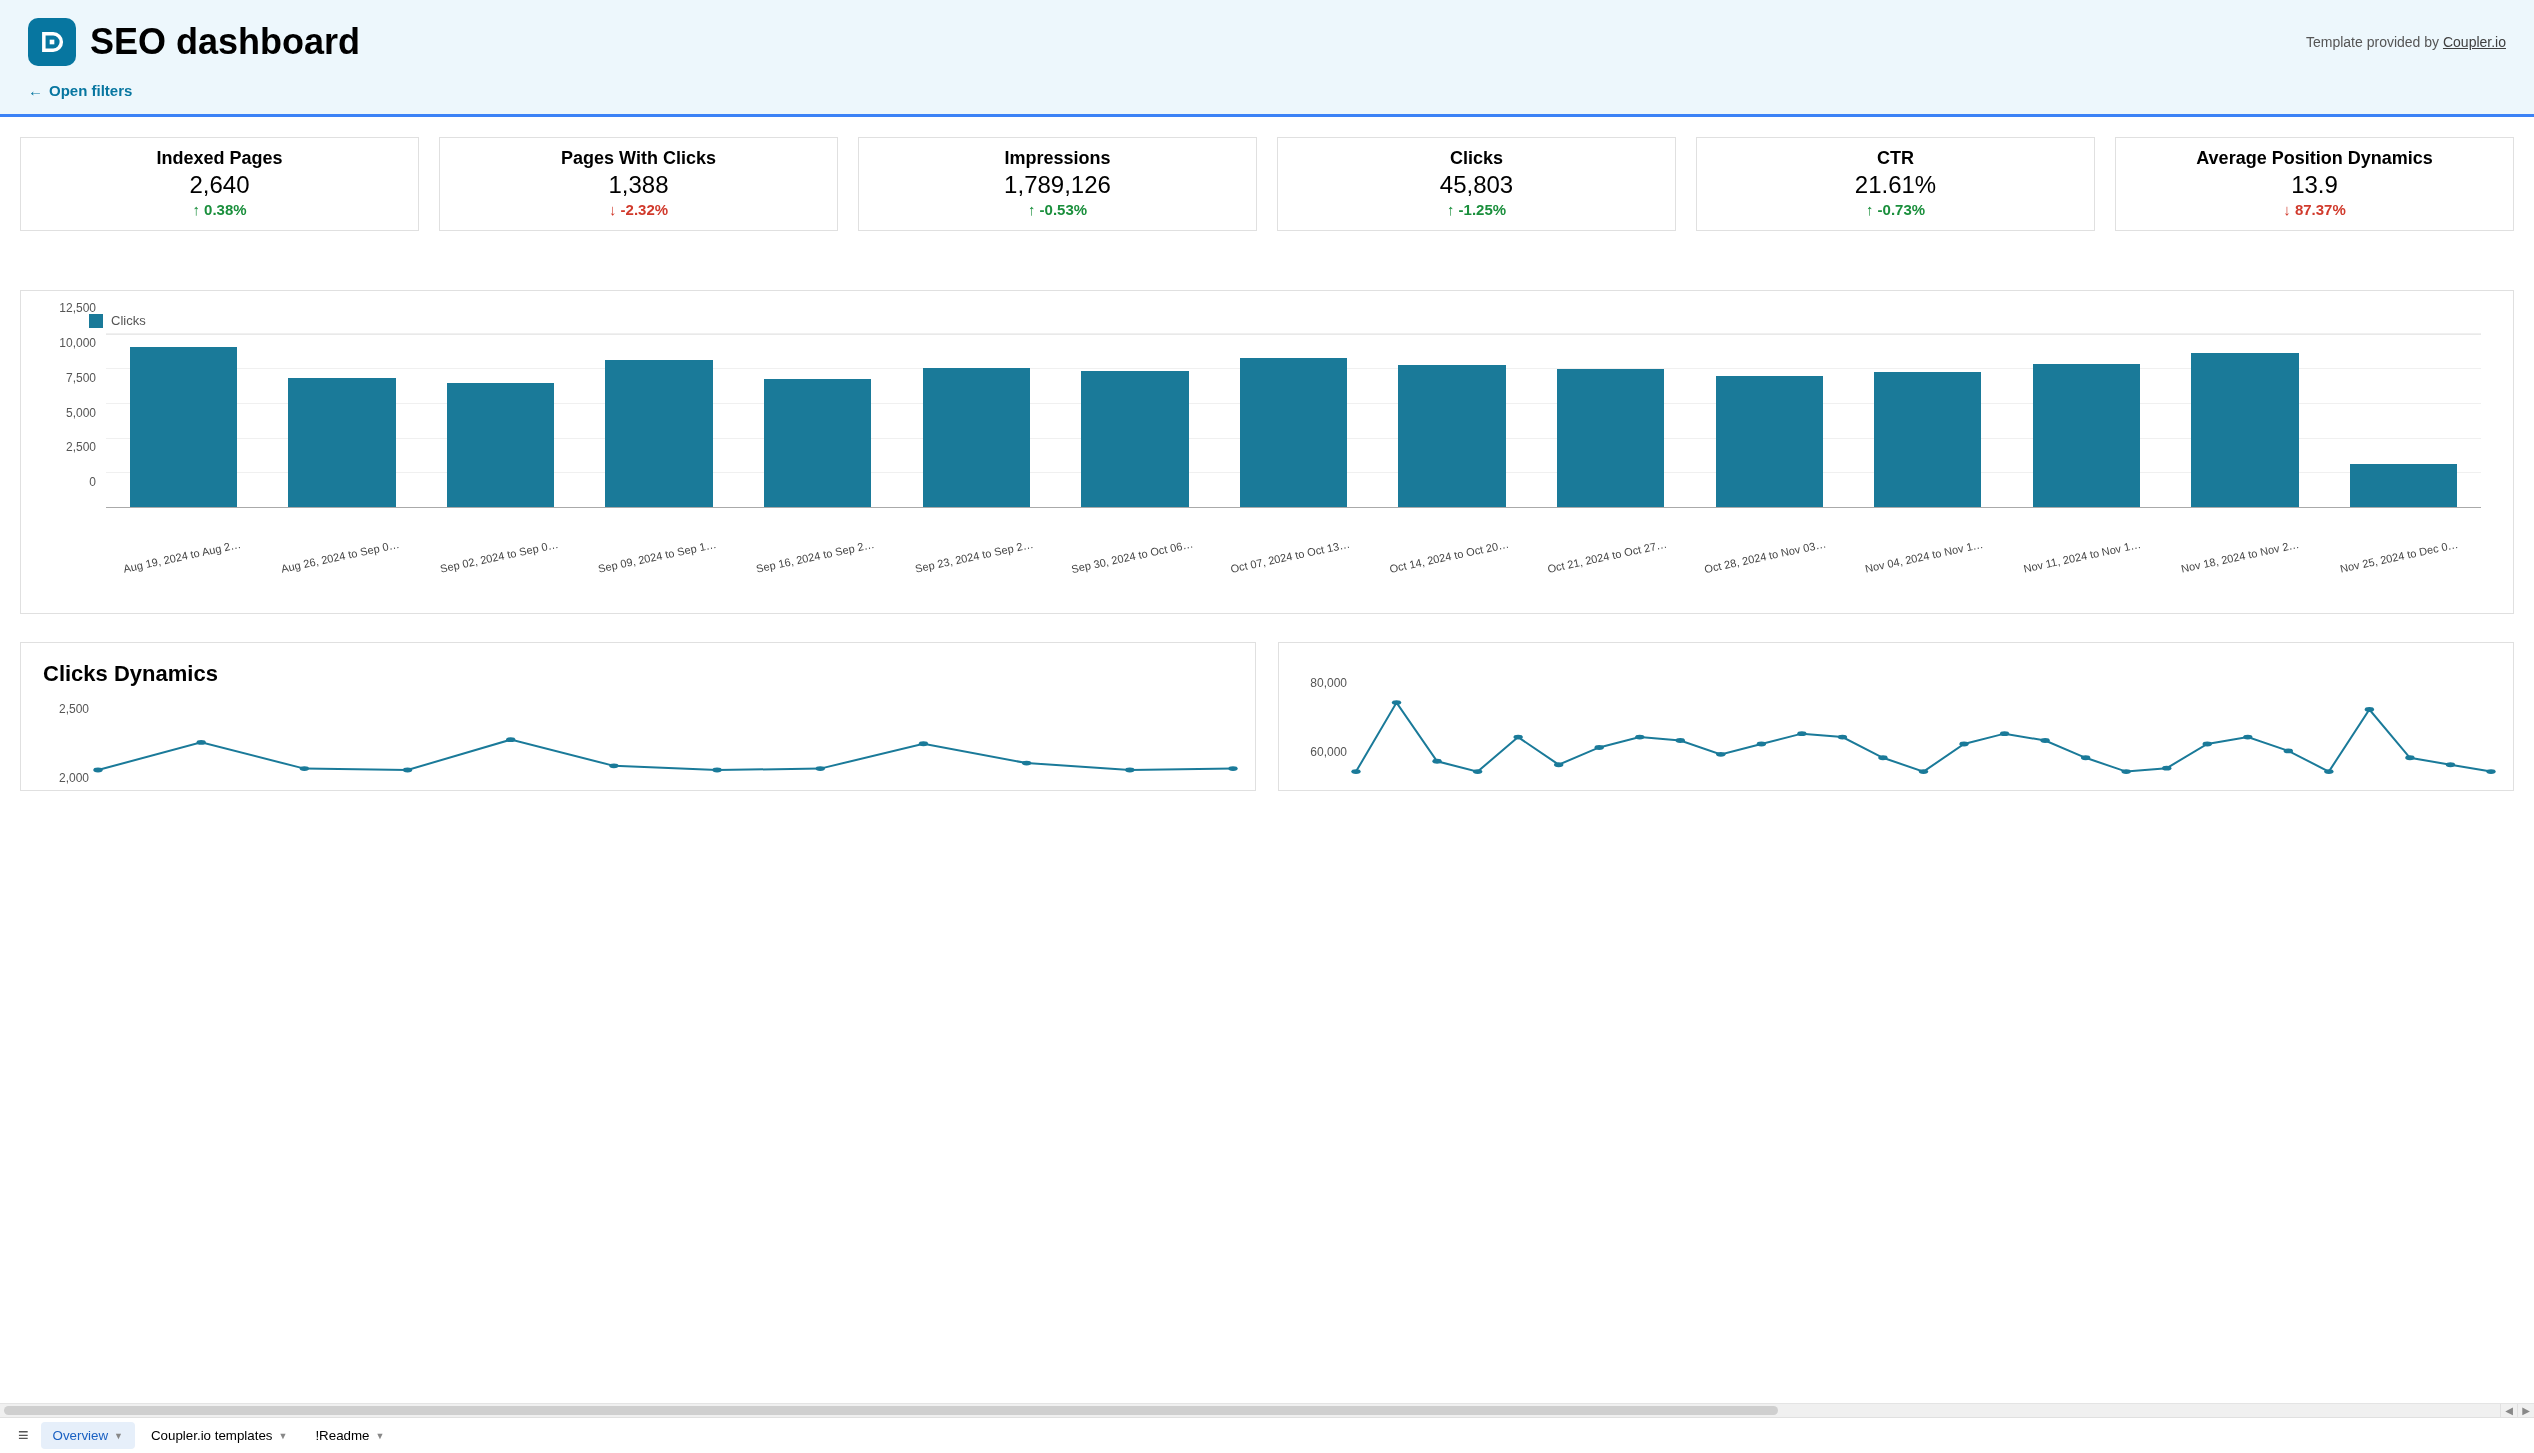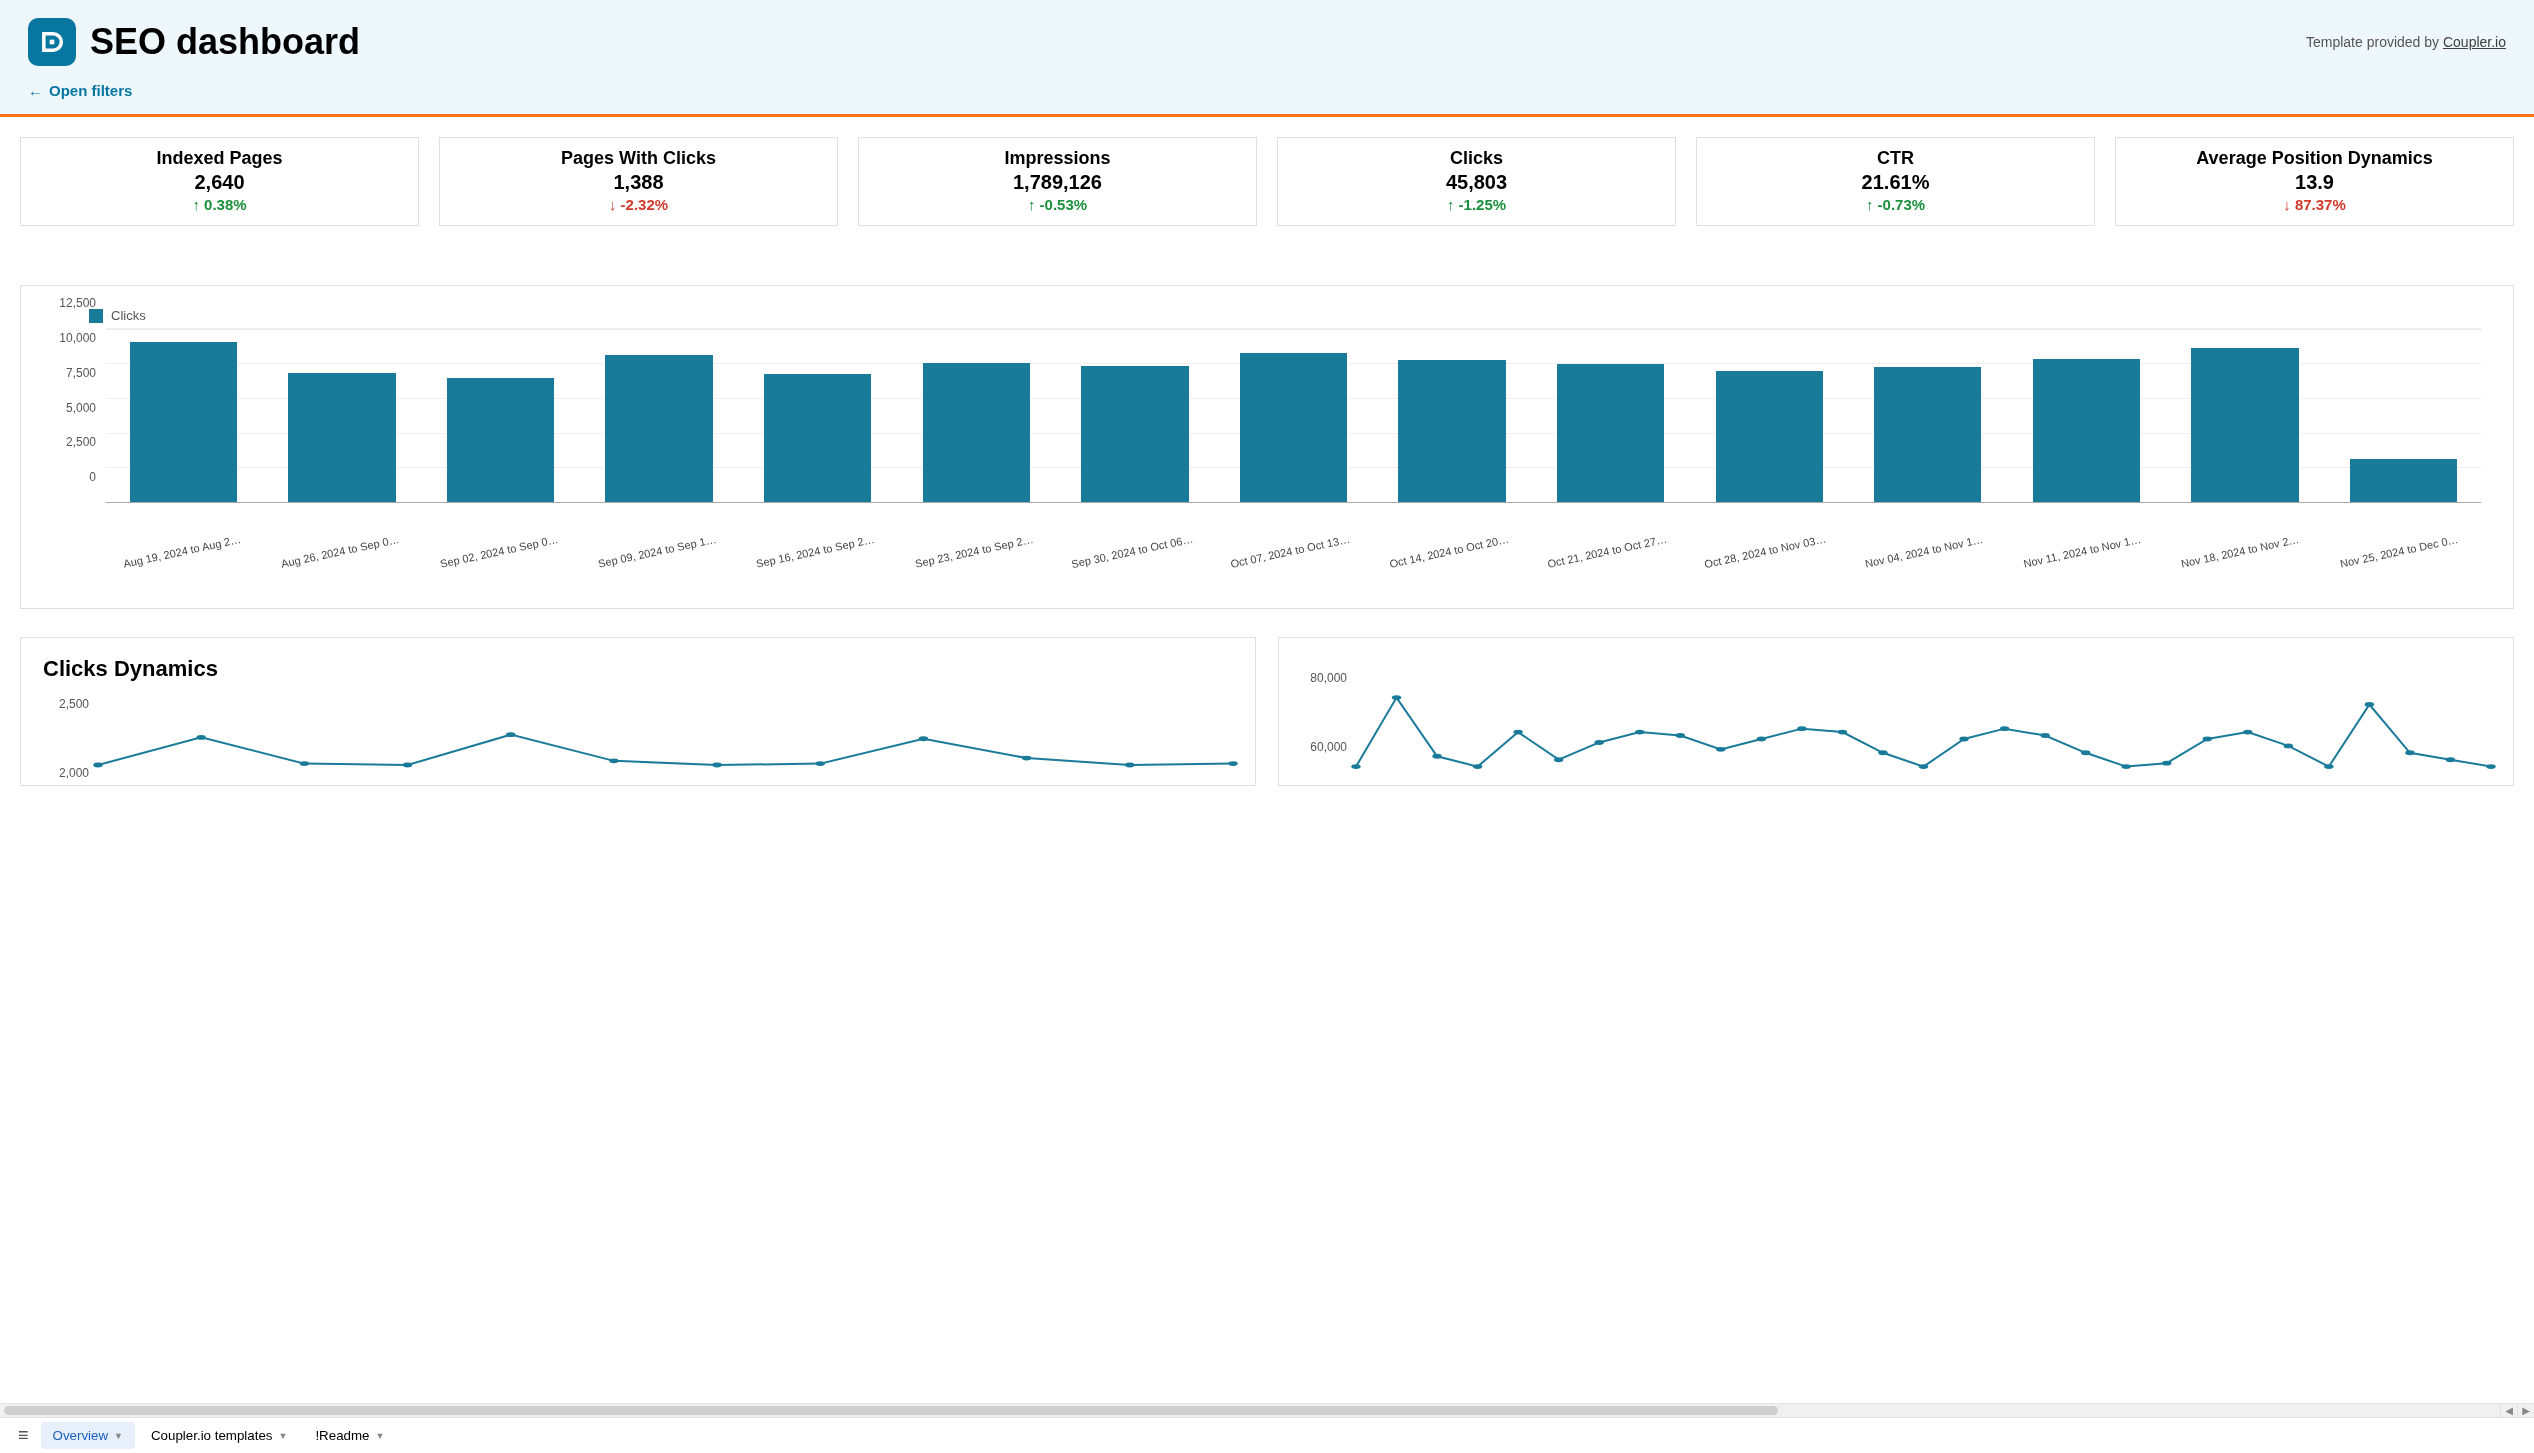--- a/index.html
+++ b/index.html
@@ -8,7 +8,7 @@
   .header-banner {
     background: #edf7fc;
     padding: 18px 28px 14px 28px;
-    border-bottom: 3px solid #f97316;
+    border-bottom: 3px solid #3b82f6;
     position: relative;
   }
   .header-top { display: flex; align-items: center; justify-content: space-between; }

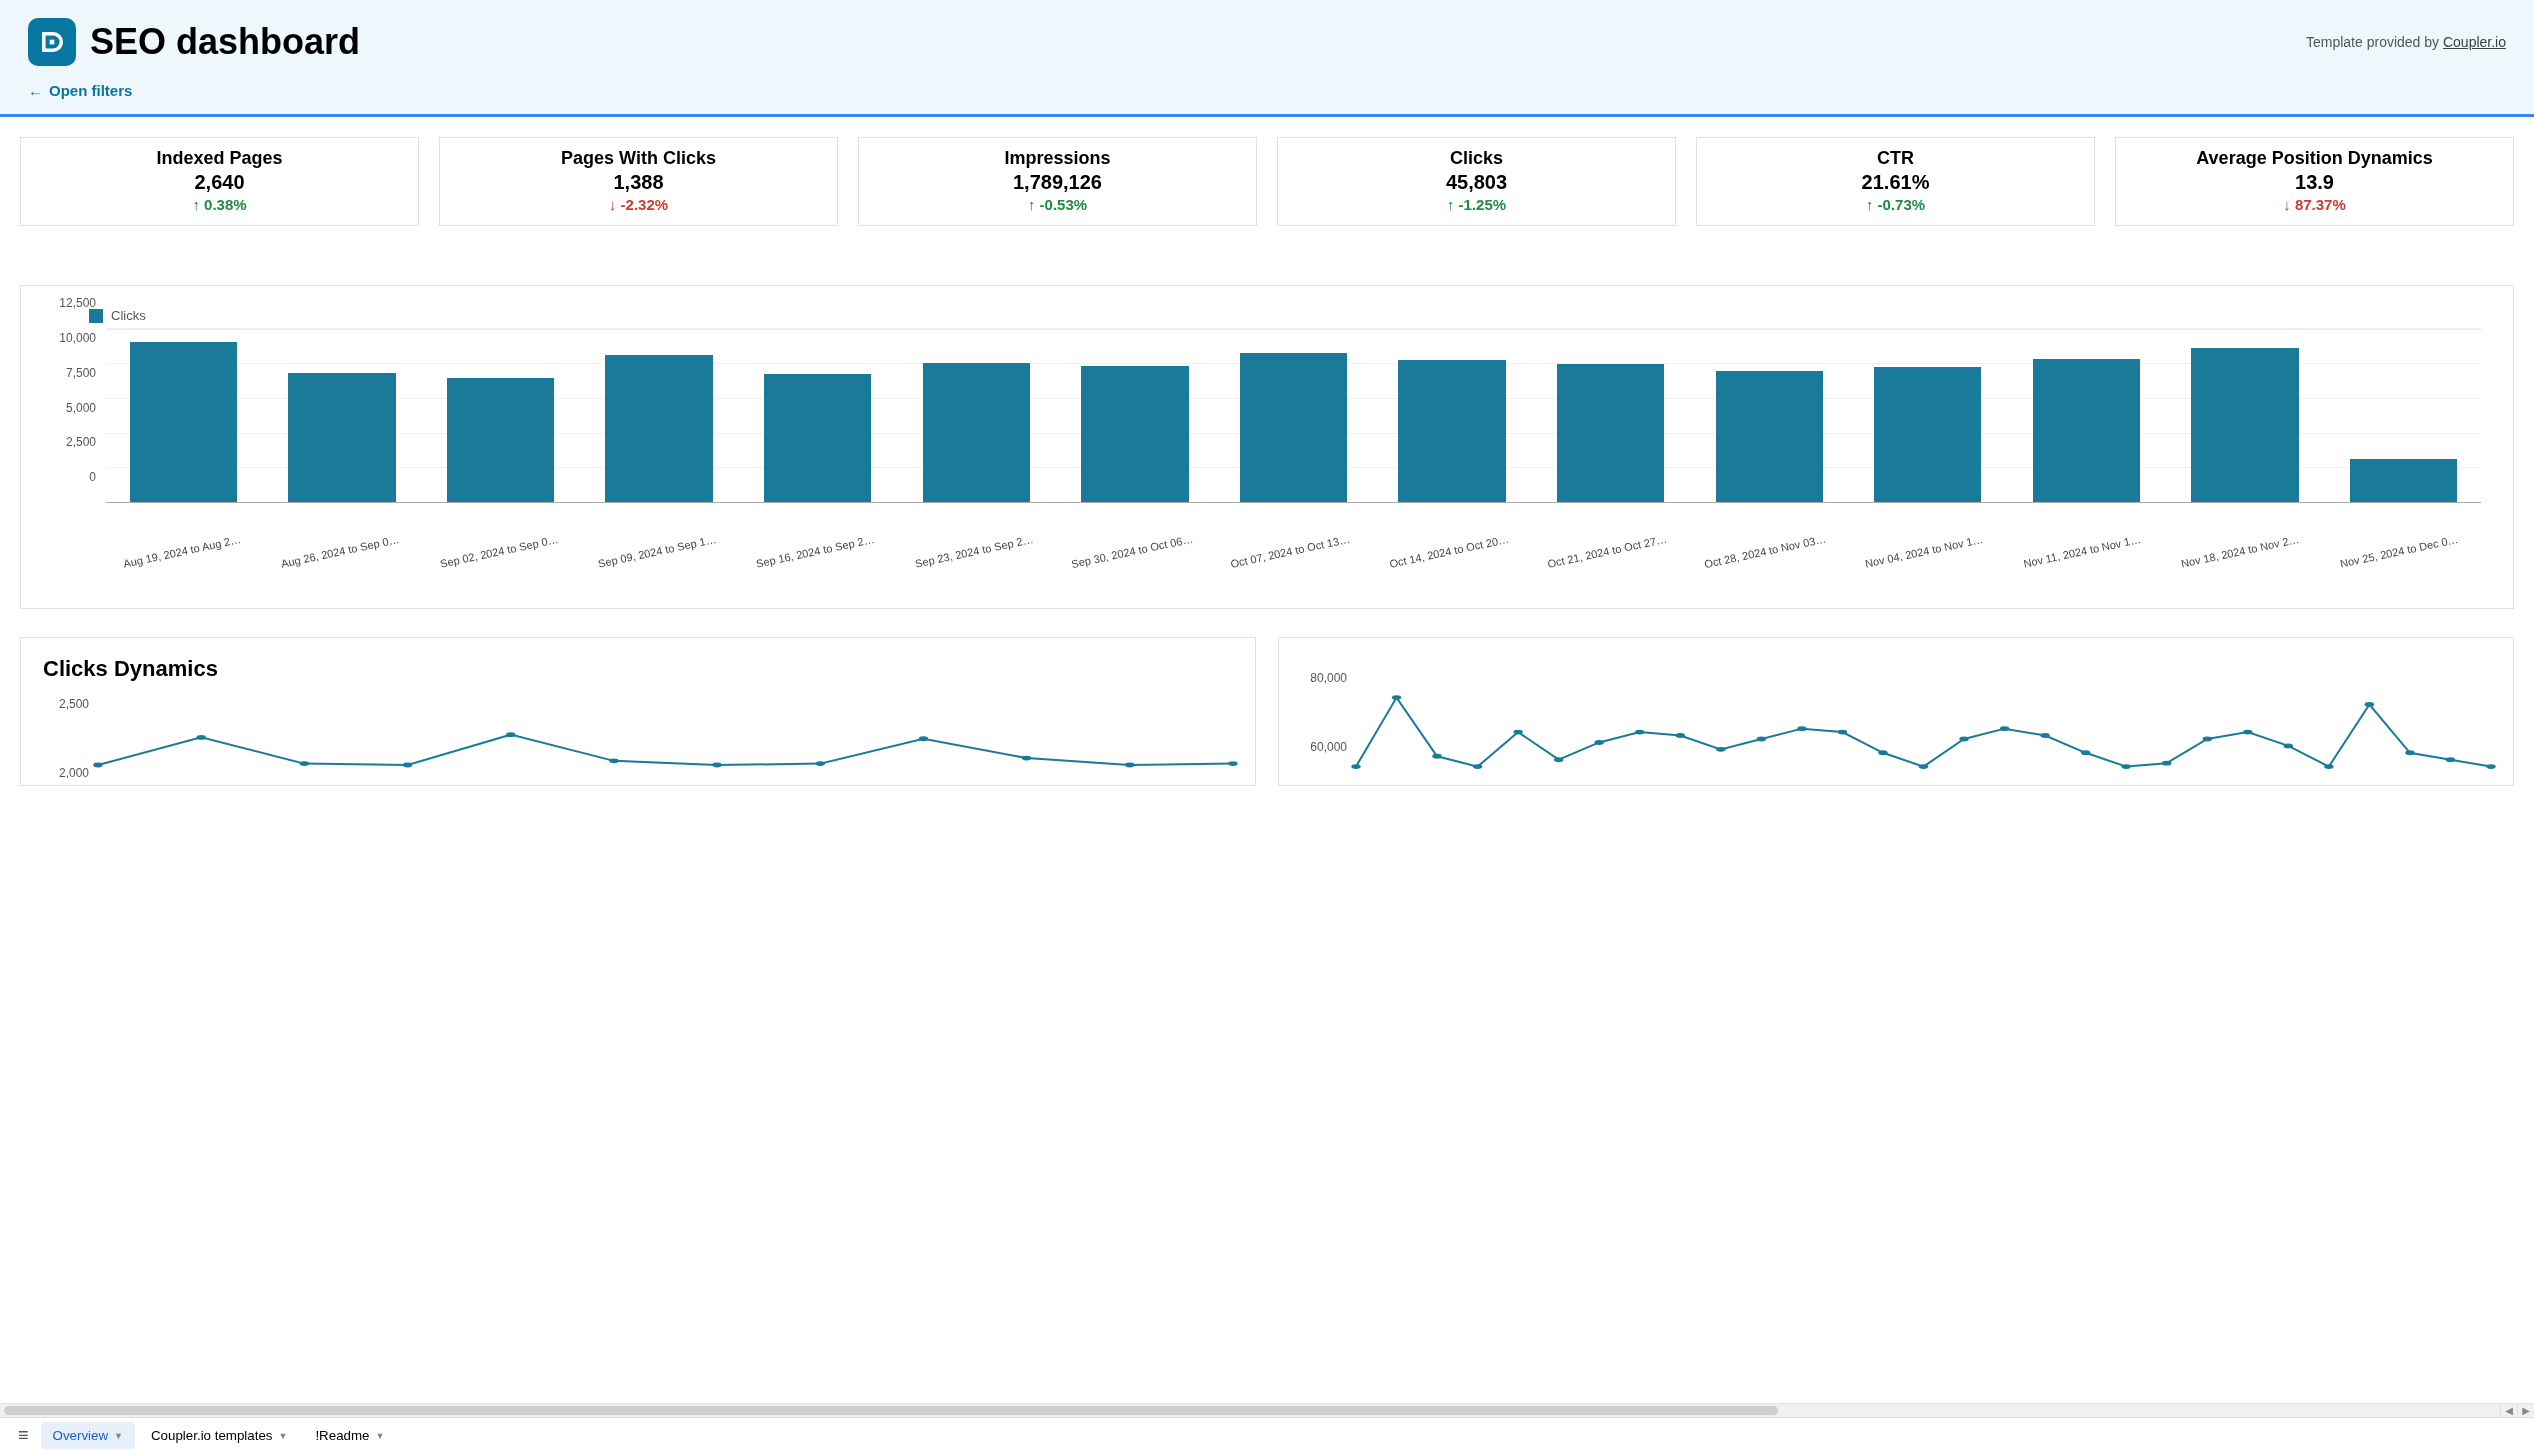--- a/index.html
+++ b/index.html
@@ -33,7 +33,7 @@
     padding: 10px 8px 12px 8px; text-align: center;
   }
   .metric-title { font-size: 18px; font-weight: 700; margin-bottom: 2px; }
-  .metric-value { font-size: 20px; font-weight: 700; margin-bottom: 2px; }
+  .metric-value { font-size: 24px; font-weight: 400; margin-bottom: 2px; }
   .metric-change { font-size: 15px; font-weight: 600; }
   .up { color: #1a8f3c; }
   .down { color: #d13a2c; }

